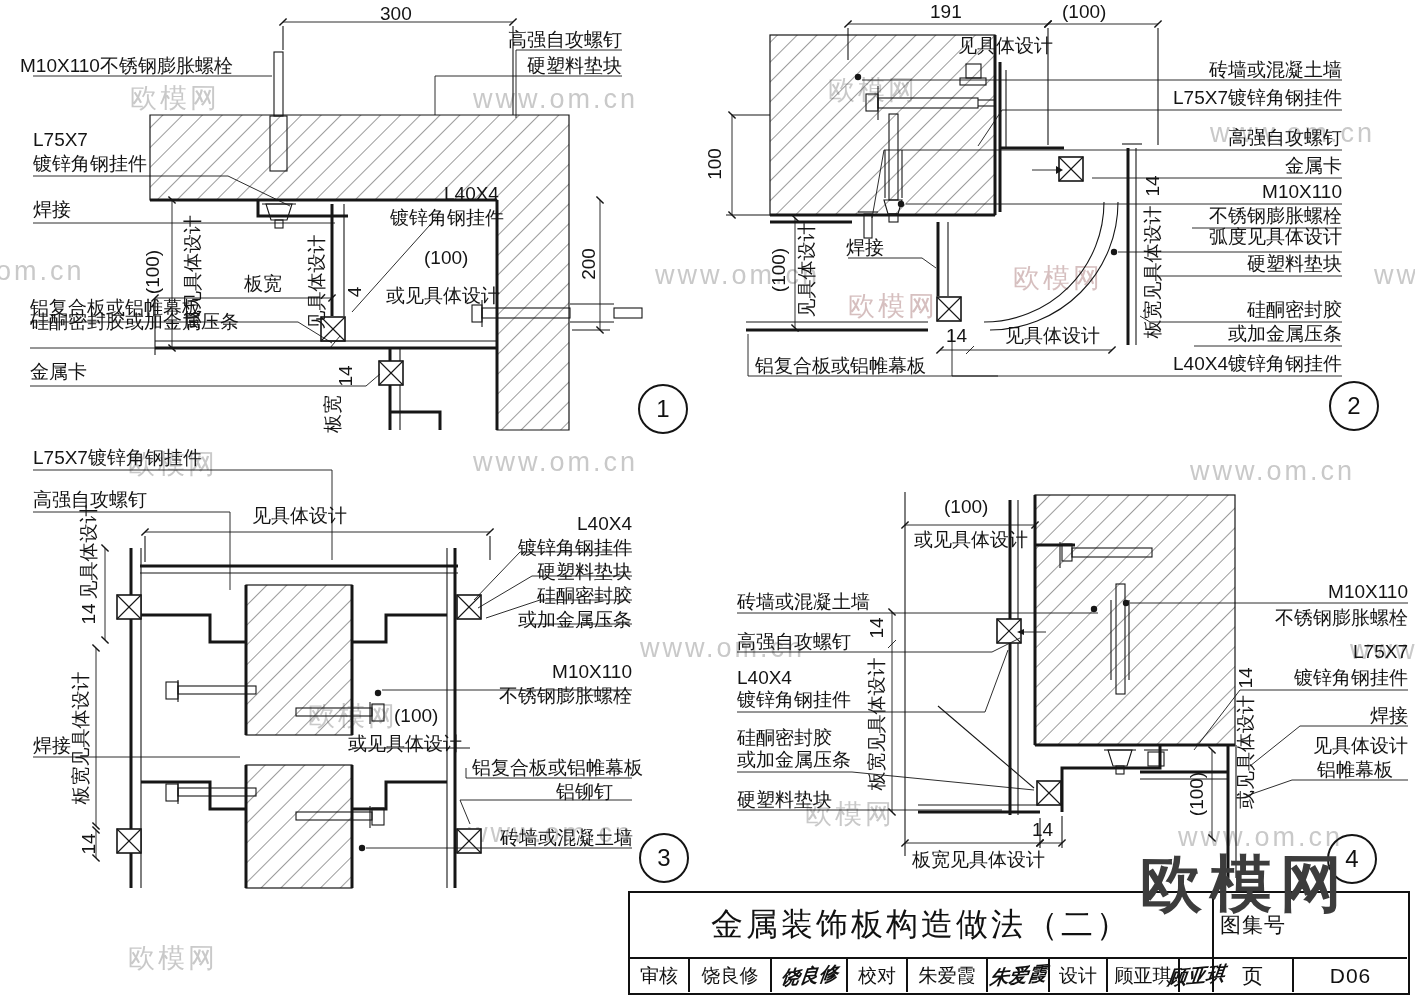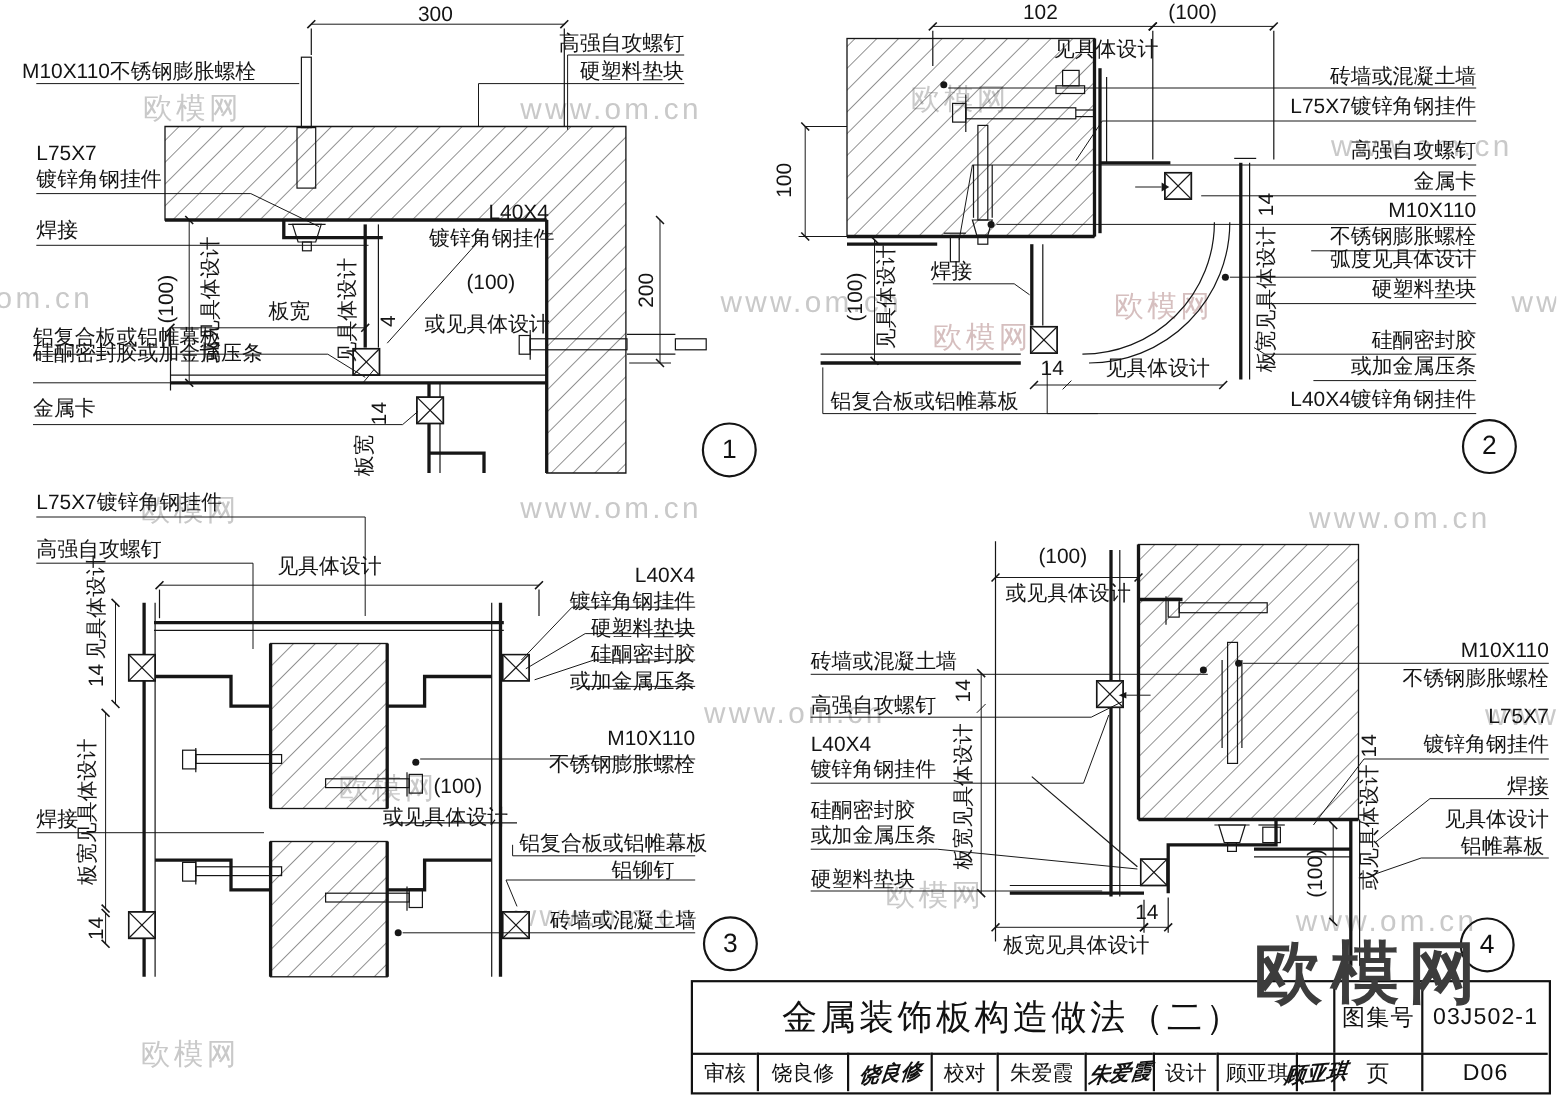--- a/index.html
+++ b/index.html
@@ -345,7 +345,7 @@
   </div>
 
   <div>
-    <div class="lb" style="left:930px;top:2px">102</div>
+    <div class="lb" style="left:930px;top:2px">191</div>
     <div class="lb" style="left:1062px;top:2px">(100)</div>
     <div class="lb" style="left:958px;top:36px">见具体设计</div>
     <div class="lb" style="right:73px;top:60px">砖墙或混凝土墙</div>

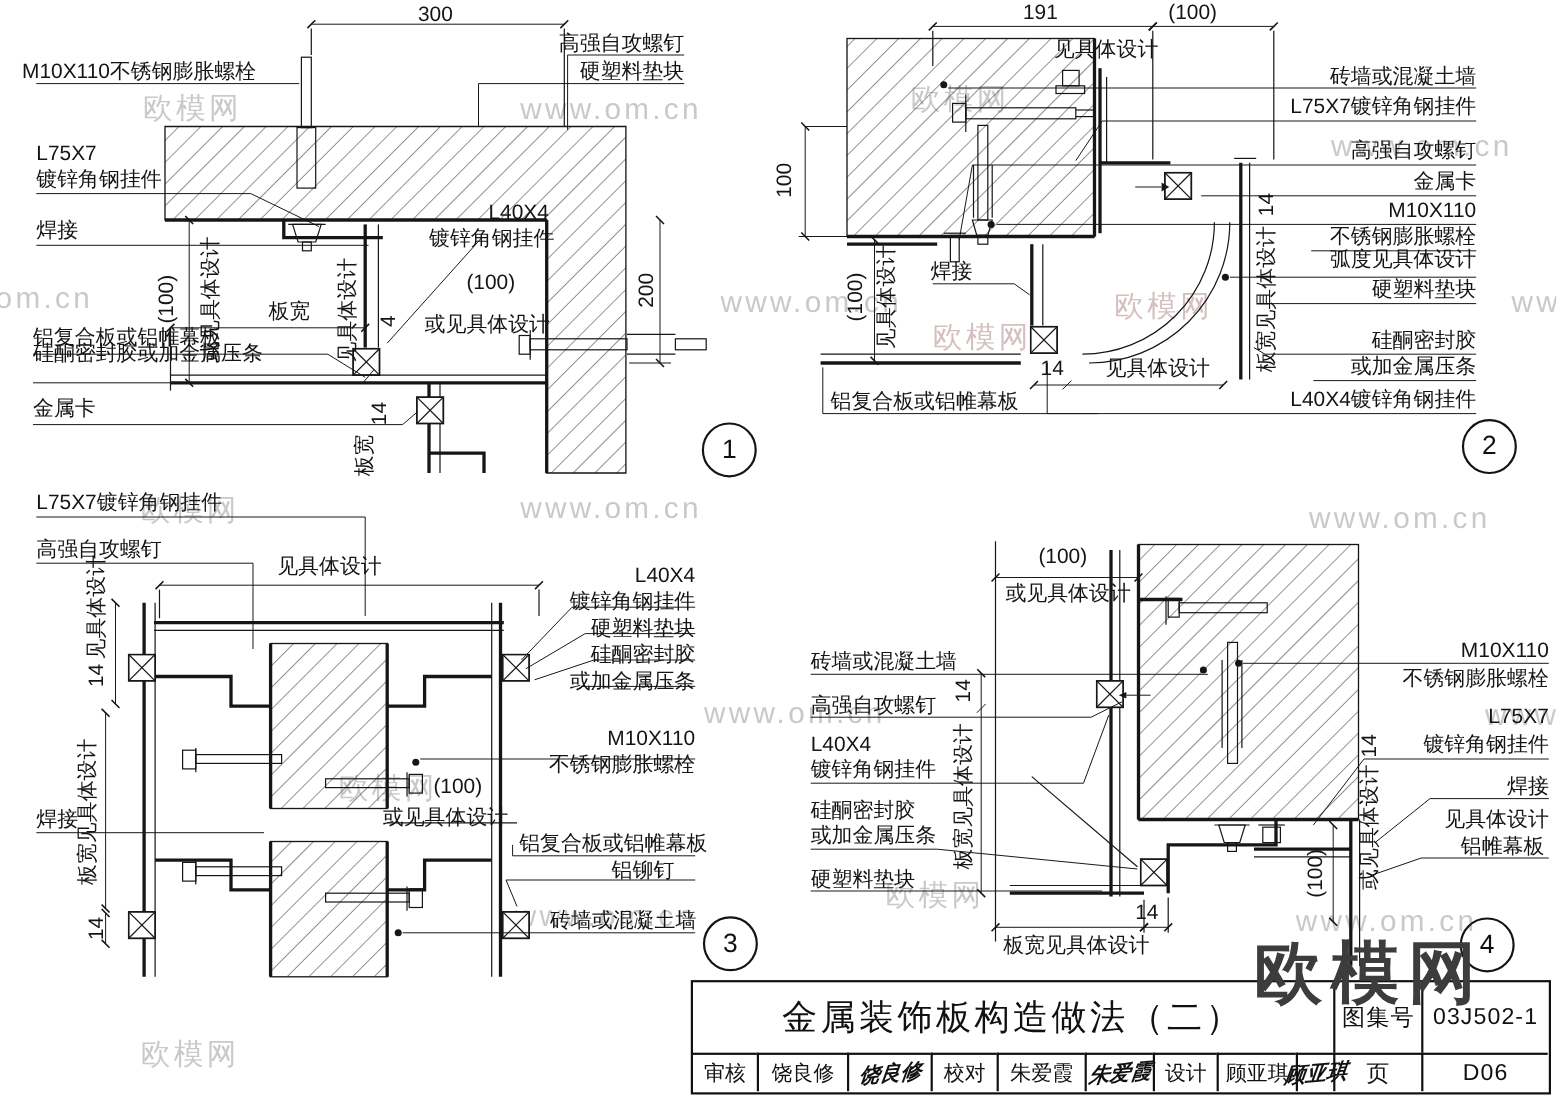--- a/index.html
+++ b/index.html
@@ -417,7 +417,7 @@
     <div class="lb" style="right:7px;top:668px">镀锌角钢挂件</div>
     <div class="lb" style="right:7px;top:706px">焊接</div>
     <div class="lb" style="right:7px;top:736px">见具体设计</div>
-    <div class="lb" style="right:11px;top:760px">铝帷幕板</div>
+    <div class="lb" style="right:22px;top:760px">铝帷幕板</div>
     <div class="lb" style="left:1032px;top:820px">14</div>
     <div class="vlb" style="left:1245px;top:752px">或见具体设计</div>
     <div class="vlb" style="left:1196px;top:794px">(100)</div>

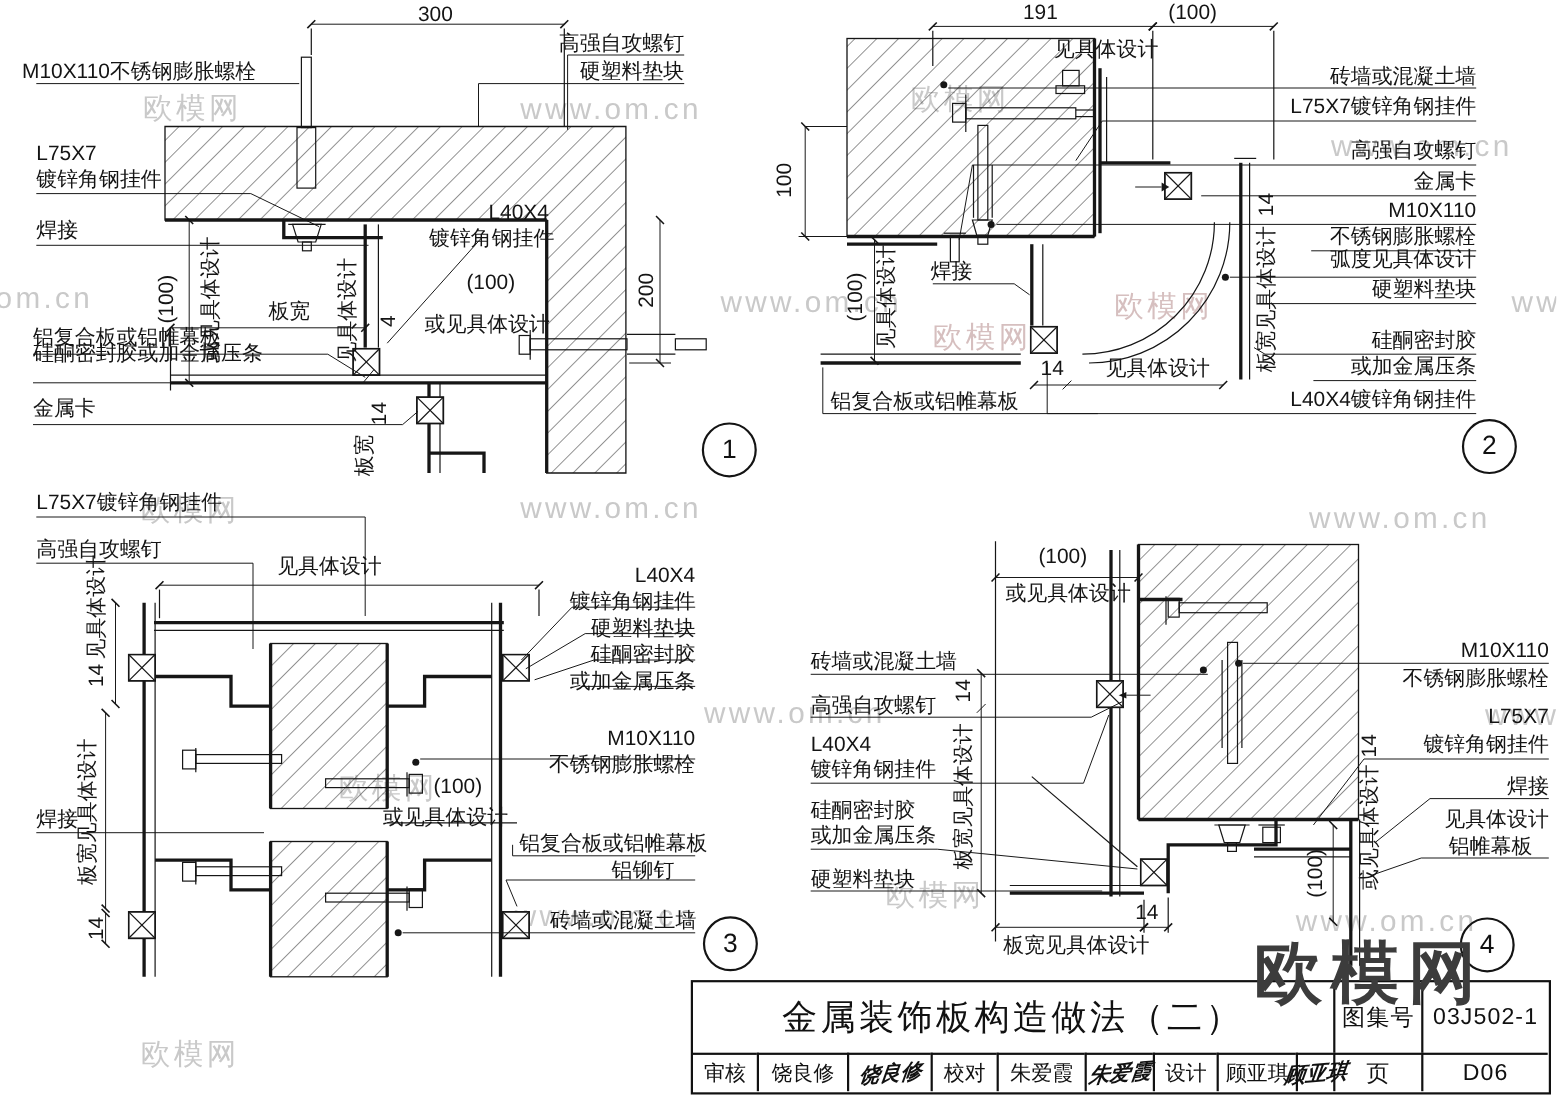--- a/index.html
+++ b/index.html
@@ -431,7 +431,6 @@
   <div id="tb">
     <div class="tbc nl nt tb-title" style="left:0;top:0;width:582px;height:64px">金属装饰板构造做法（二）</div>
     <div class="tbc nt tb-mid" style="left:582px;top:0;width:80px;height:64px">图集号</div>
-    <div class="tbc nt tb-mid" style="left:662px;top:0;width:115px;height:64px">03J502-1</div>
 
     <div class="tbc nl tb-sm" style="left:0;top:64px;width:58px;height:35px">审核</div>
     <div class="tbc tb-sm" style="left:58px;top:64px;width:82px;height:35px">饶良修</div>

